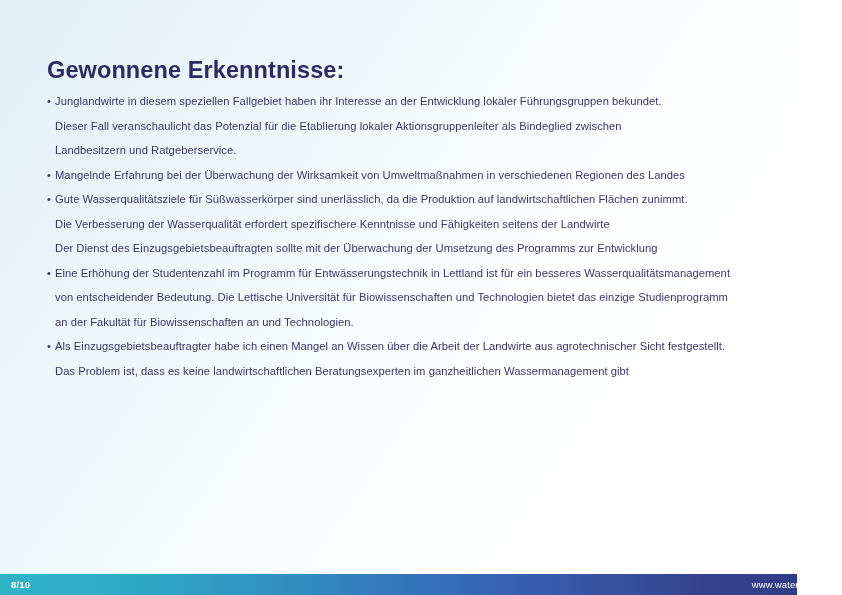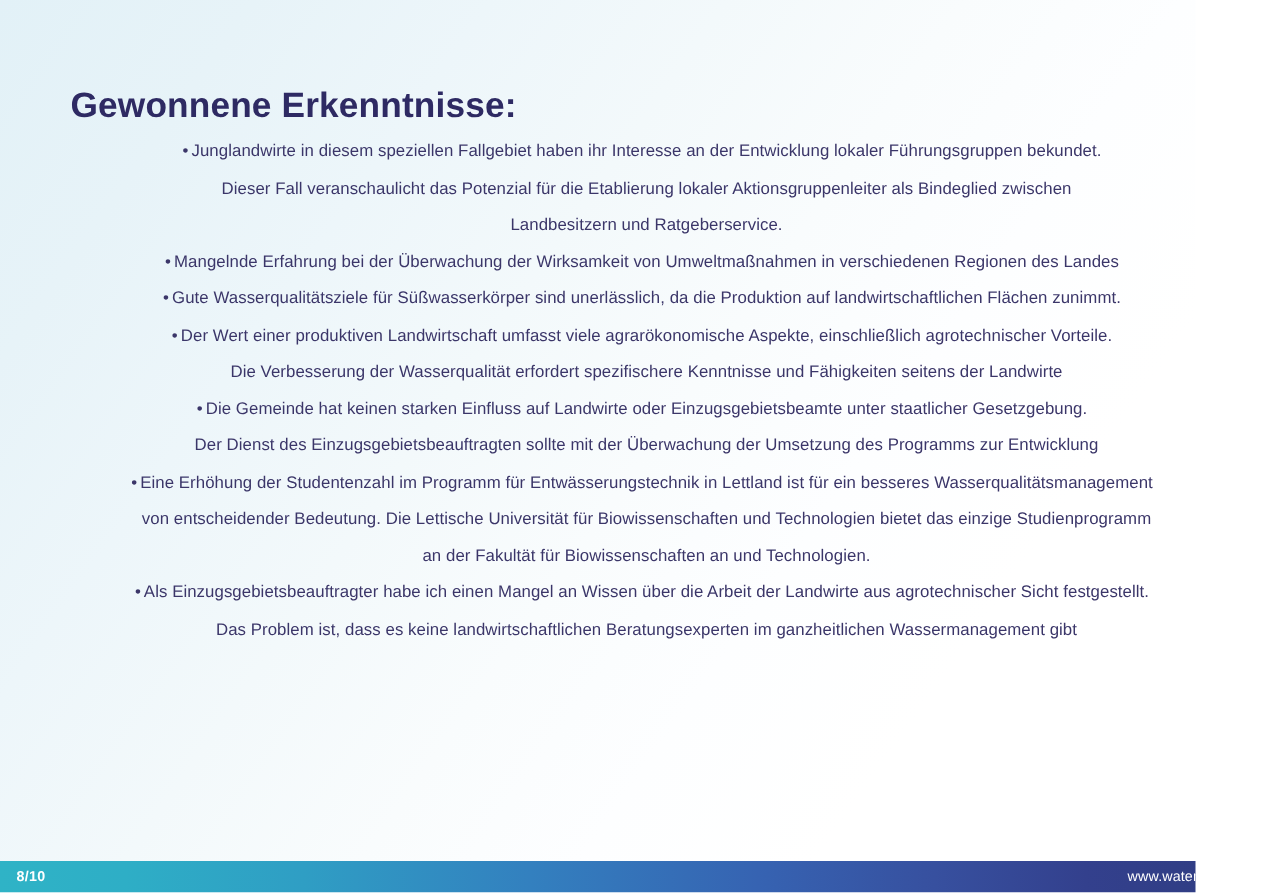--- a/index.html
+++ b/index.html
@@ -45,7 +45,6 @@
     left: 47px;
     top: 89px;
     width: 760px;
-    text-align: center;
   }
   .bullet-group {
     margin: 0;

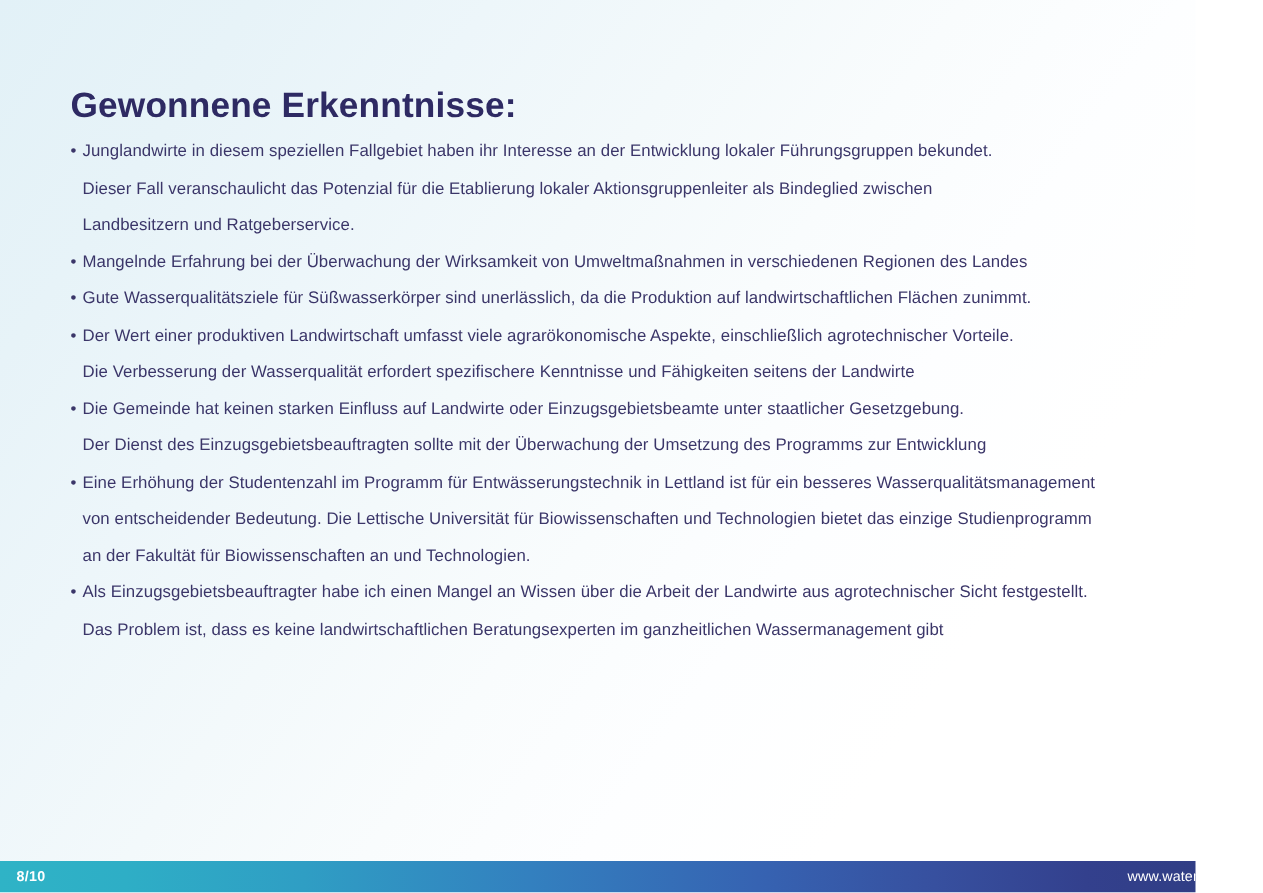--- a/index.html
+++ b/index.html
@@ -127,7 +127,6 @@
         <div class="line lead"><span class="bullet-dot">•</span><span>Gute Wasserqualitätsziele für Süßwasserkörper sind unerlässlich, da die Produktion auf landwirtschaftlichen Flächen zunimmt.</span></div>
       </div>
       <div class="bullet-group">
-        <div class="line lead"><span class="bullet-dot">•</span><span>Der Wert einer produktiven Landwirtschaft umfasst viele agrarökonomische Aspekte, einschließlich agrotechnischer Vorteile.</span></div>
         <div class="line cont"><span>Die Verbesserung der Wasserqualität erfordert spezifischere Kenntnisse und Fähigkeiten seitens der Landwirte</span></div>
       </div>
       <div class="bullet-group">

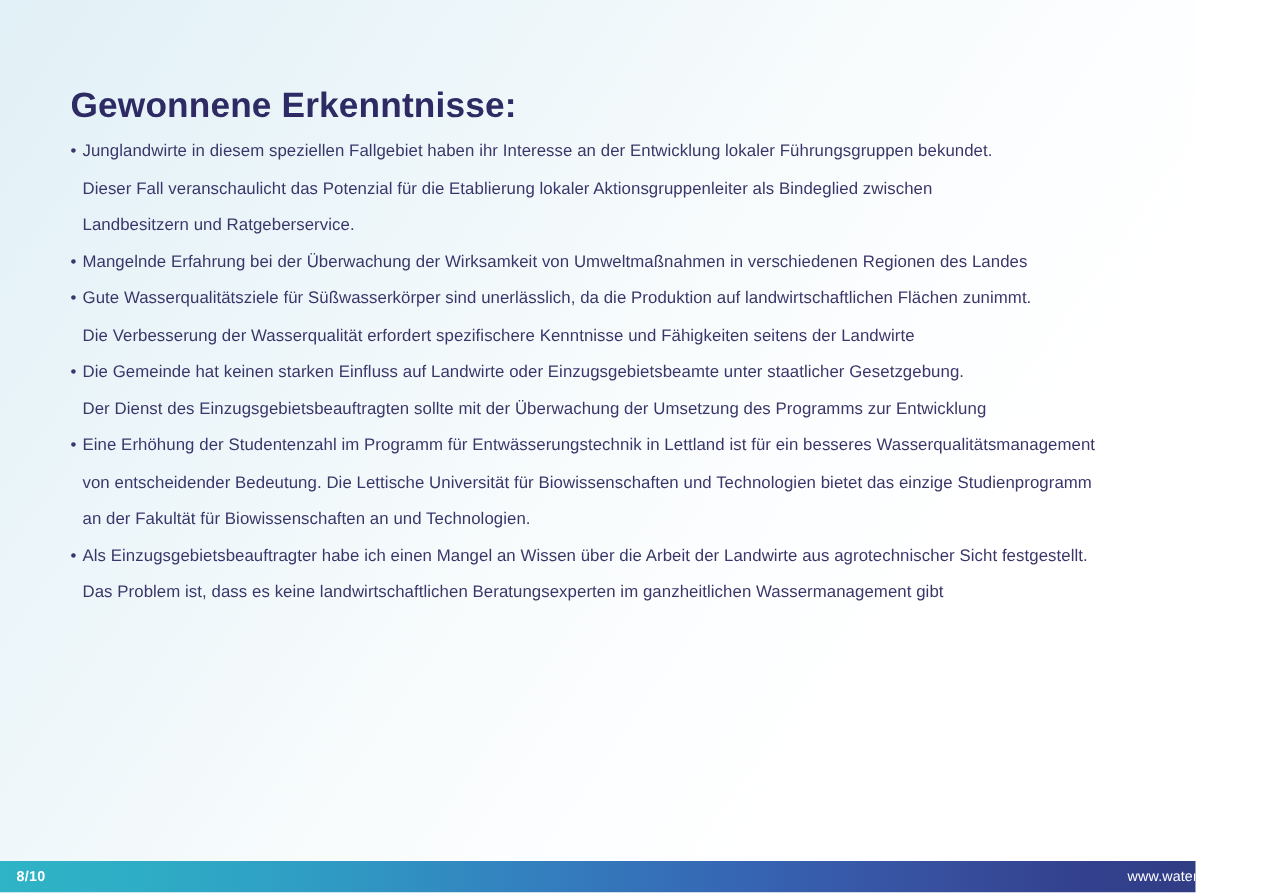--- a/index.html
+++ b/index.html
@@ -130,7 +130,6 @@
         <div class="line cont"><span>Die Verbesserung der Wasserqualität erfordert spezifischere Kenntnisse und Fähigkeiten seitens der Landwirte</span></div>
       </div>
       <div class="bullet-group">
-        <div class="line lead"><span class="bullet-dot">•</span><span>Die Gemeinde hat keinen starken Einfluss auf Landwirte oder Einzugsgebietsbeamte unter staatlicher Gesetzgebung.</span></div>
         <div class="line cont"><span>Der Dienst des Einzugsgebietsbeauftragten sollte mit der Überwachung der Umsetzung des Programms zur Entwicklung</span></div>
       </div>
       <div class="bullet-group">

